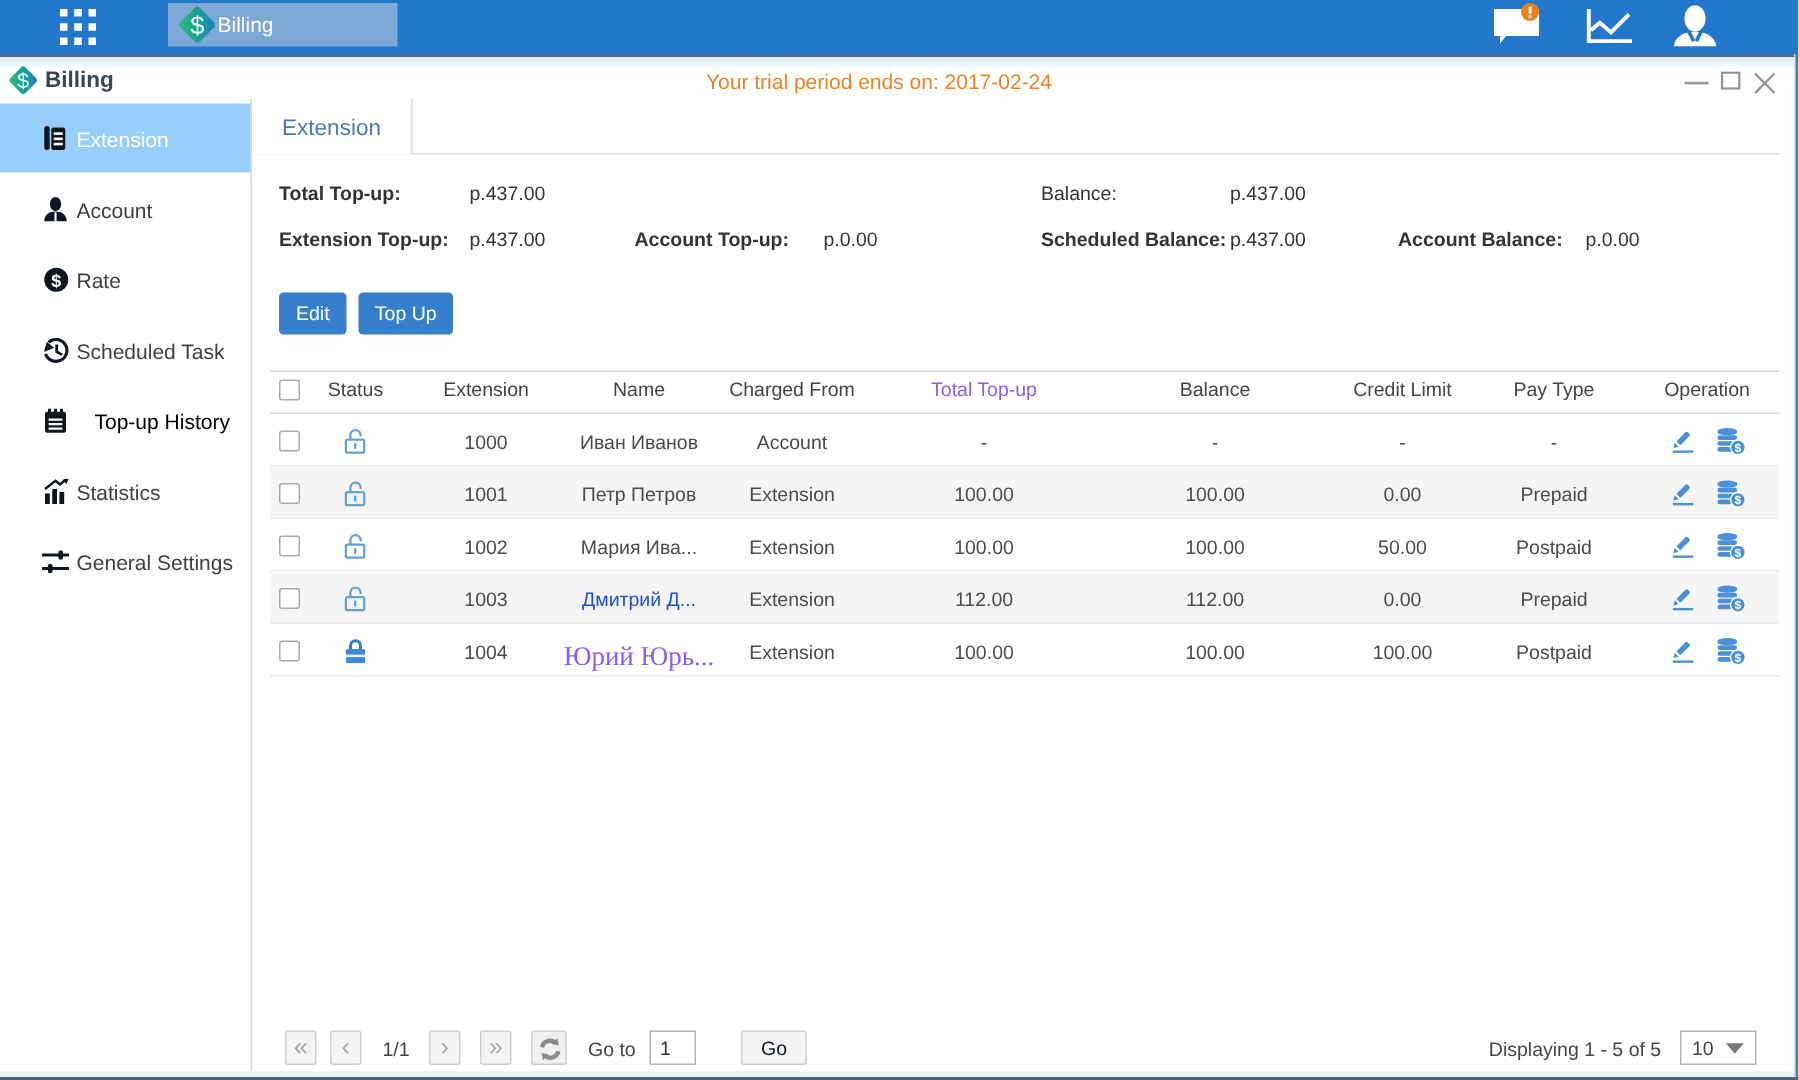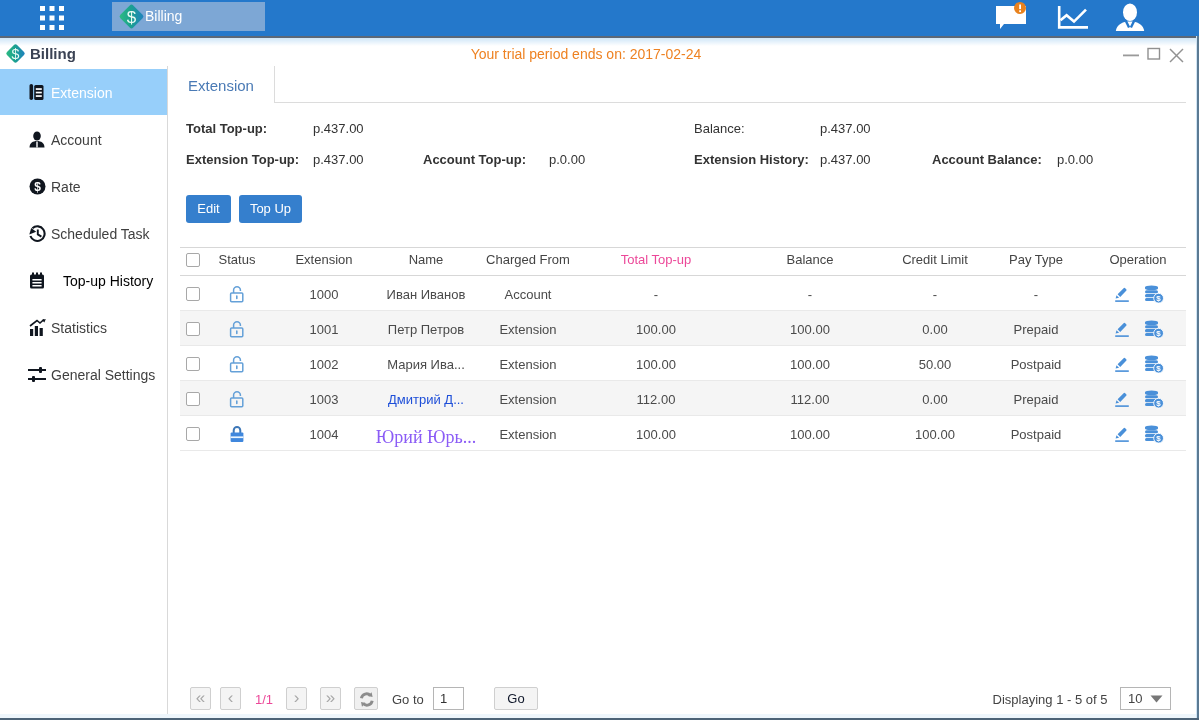--- a/index.html
+++ b/index.html
@@ -162,7 +162,7 @@
 <div class="abs" style="left:313px;top:152px;font-size:13px;color:#333;">p.437.00</div>
 <div class="abs" style="left:423px;top:152px;font-size:13px;font-weight:bold;color:#333;">Account Top-up:</div>
 <div class="abs" style="left:549px;top:152px;font-size:13px;color:#333;">p.0.00</div>
-<div class="abs" style="left:694px;top:152px;font-size:13px;font-weight:bold;color:#333;">Extension History:</div>
+<div class="abs" style="left:694px;top:152px;font-size:13px;font-weight:bold;color:#333;">Scheduled Balance:</div>
 <div class="abs" style="left:820px;top:152px;font-size:13px;color:#333;">p.437.00</div>
 <div class="abs" style="left:932px;top:152px;font-size:13px;font-weight:bold;color:#333;">Account Balance:</div>
 <div class="abs" style="left:1057px;top:152px;font-size:13px;color:#333;">p.0.00</div>

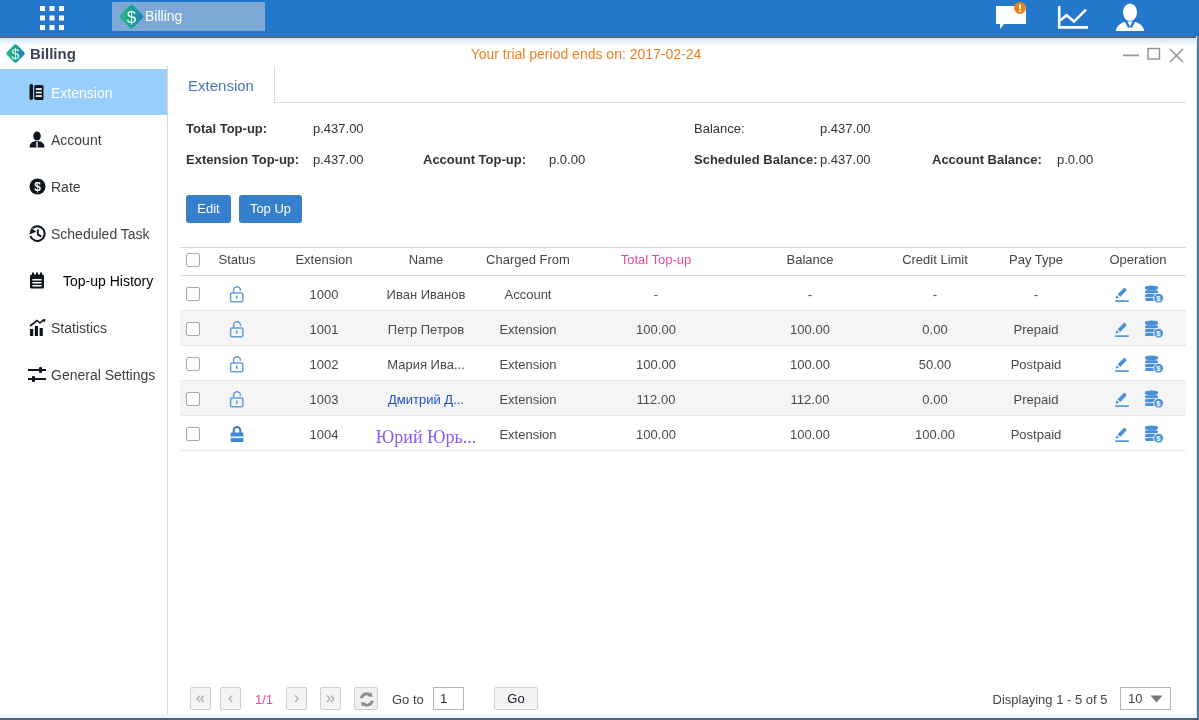--- a/index.html
+++ b/index.html
@@ -177,7 +177,7 @@
 <div class="abs ctr" style="left:144px;top:5px;font-size:13px;color:#444;">Extension</div>
 <div class="abs ctr" style="left:246px;top:5px;font-size:13px;color:#444;">Name</div>
 <div class="abs ctr" style="left:348px;top:5px;font-size:13px;color:#444;">Charged From</div>
-<div class="abs ctr" style="left:476px;top:5px;font-size:13px;color:#ec4899;text-align:center;">Total Top-up</div>
+<div class="abs ctr" style="left:476px;top:5px;font-size:13px;color:#8b5cf6;text-align:center;">Total Top-up</div>
 <div class="abs ctr" style="left:630px;top:5px;font-size:13px;color:#444;">Balance</div>
 <div class="abs ctr" style="left:755px;top:5px;font-size:13px;color:#444;">Credit Limit</div>
 <div class="abs ctr" style="left:856px;top:5px;font-size:13px;color:#444;">Pay Type</div>

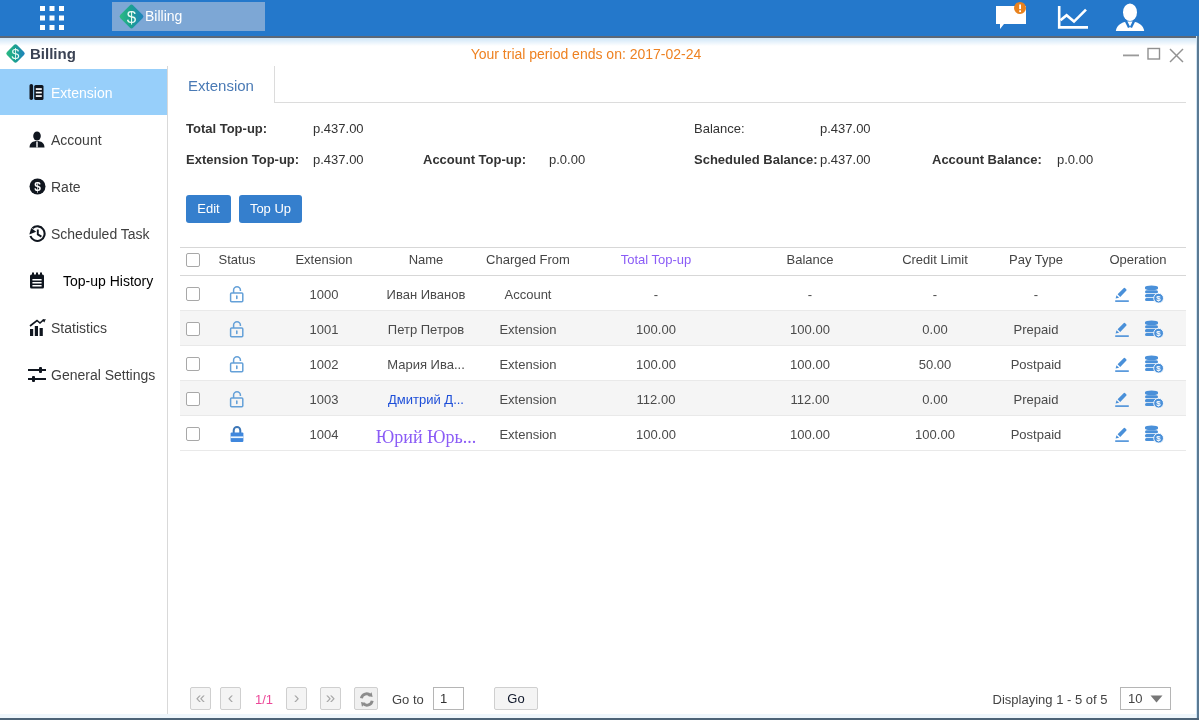--- a/index.html
+++ b/index.html
@@ -336,7 +336,7 @@
 
 <div class="abs" style="left:190px;top:687px;width:21px;height:23px;background:#f4f4f4;border:1px solid #cfcfcf;border-radius:2px;color:#a8a8a8;font-size:17px;text-align:center;line-height:20px;">«</div>
 <div class="abs" style="left:220px;top:687px;width:21px;height:23px;background:#f4f4f4;border:1px solid #cfcfcf;border-radius:2px;color:#a8a8a8;font-size:17px;text-align:center;line-height:20px;">‹</div>
-<div class="abs ctr" style="left:264px;top:692px;font-size:13px;color:#ec4899;">1/1</div>
+<div class="abs ctr" style="left:264px;top:692px;font-size:13px;color:#404040;">1/1</div>
 <div class="abs" style="left:286px;top:687px;width:21px;height:23px;background:#f4f4f4;border:1px solid #cfcfcf;border-radius:2px;color:#a8a8a8;font-size:17px;text-align:center;line-height:20px;">›</div>
 <div class="abs" style="left:320px;top:687px;width:21px;height:23px;background:#f4f4f4;border:1px solid #cfcfcf;border-radius:2px;color:#a8a8a8;font-size:17px;text-align:center;line-height:20px;">»</div>
 <div class="abs" style="left:354px;top:687px;width:24px;height:23px;background:#f0f0f0;border:1px solid #cfcfcf;border-radius:2px;"></div>

